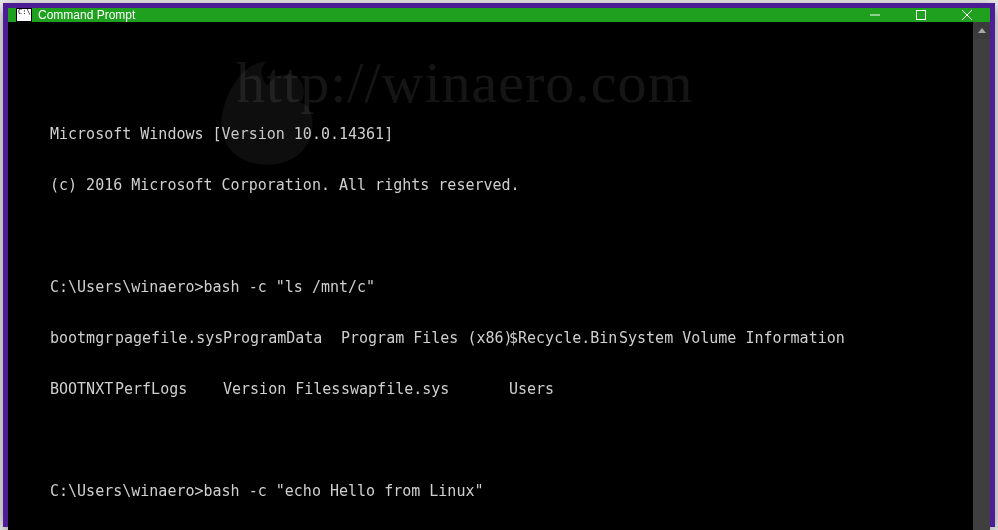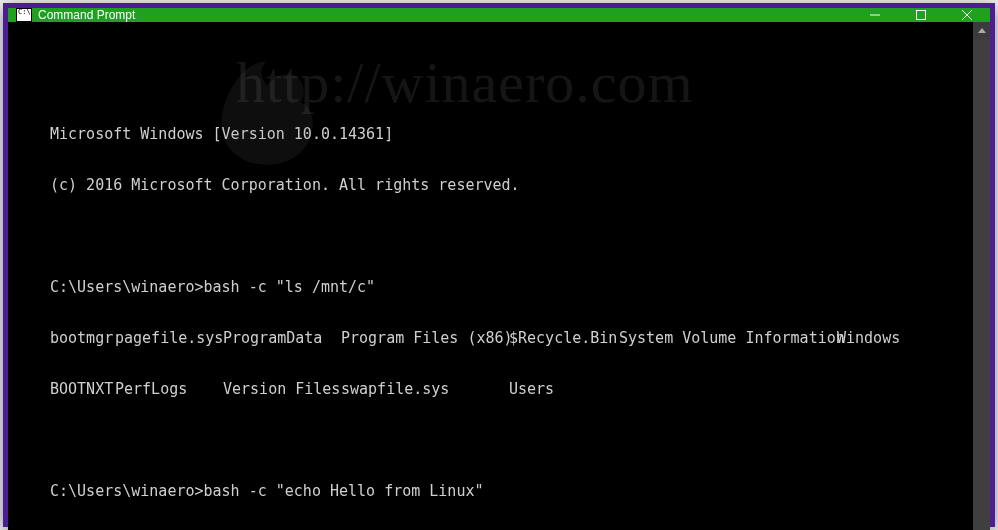--- a/index.html
+++ b/index.html
@@ -170,7 +170,7 @@
       <span class="line">&nbsp;</span>
       <span class="line">C:\Users\winaero&gt;bash -c "ls /mnt/c"</span>
       <span class="line cols">
-        <span>bootmgr</span><span>pagefile.sys</span><span>ProgramData</span><span>Program Files (x86)</span><span>$Recycle.Bin</span><span>System Volume Information</span><span>Windows</span>
+        <span>bootmgr</span><span>pagefile.sys</span><span>ProgramData</span><span>Program Files (x86)</span><span>$Recycle.Bin</span><span>System Volume Information</span>
       </span>
       <span class="line cols">
         <span>BOOTNXT</span><span>PerfLogs</span><span>Version Files</span><span>swapfile.sys</span><span>Users</span><span></span>

